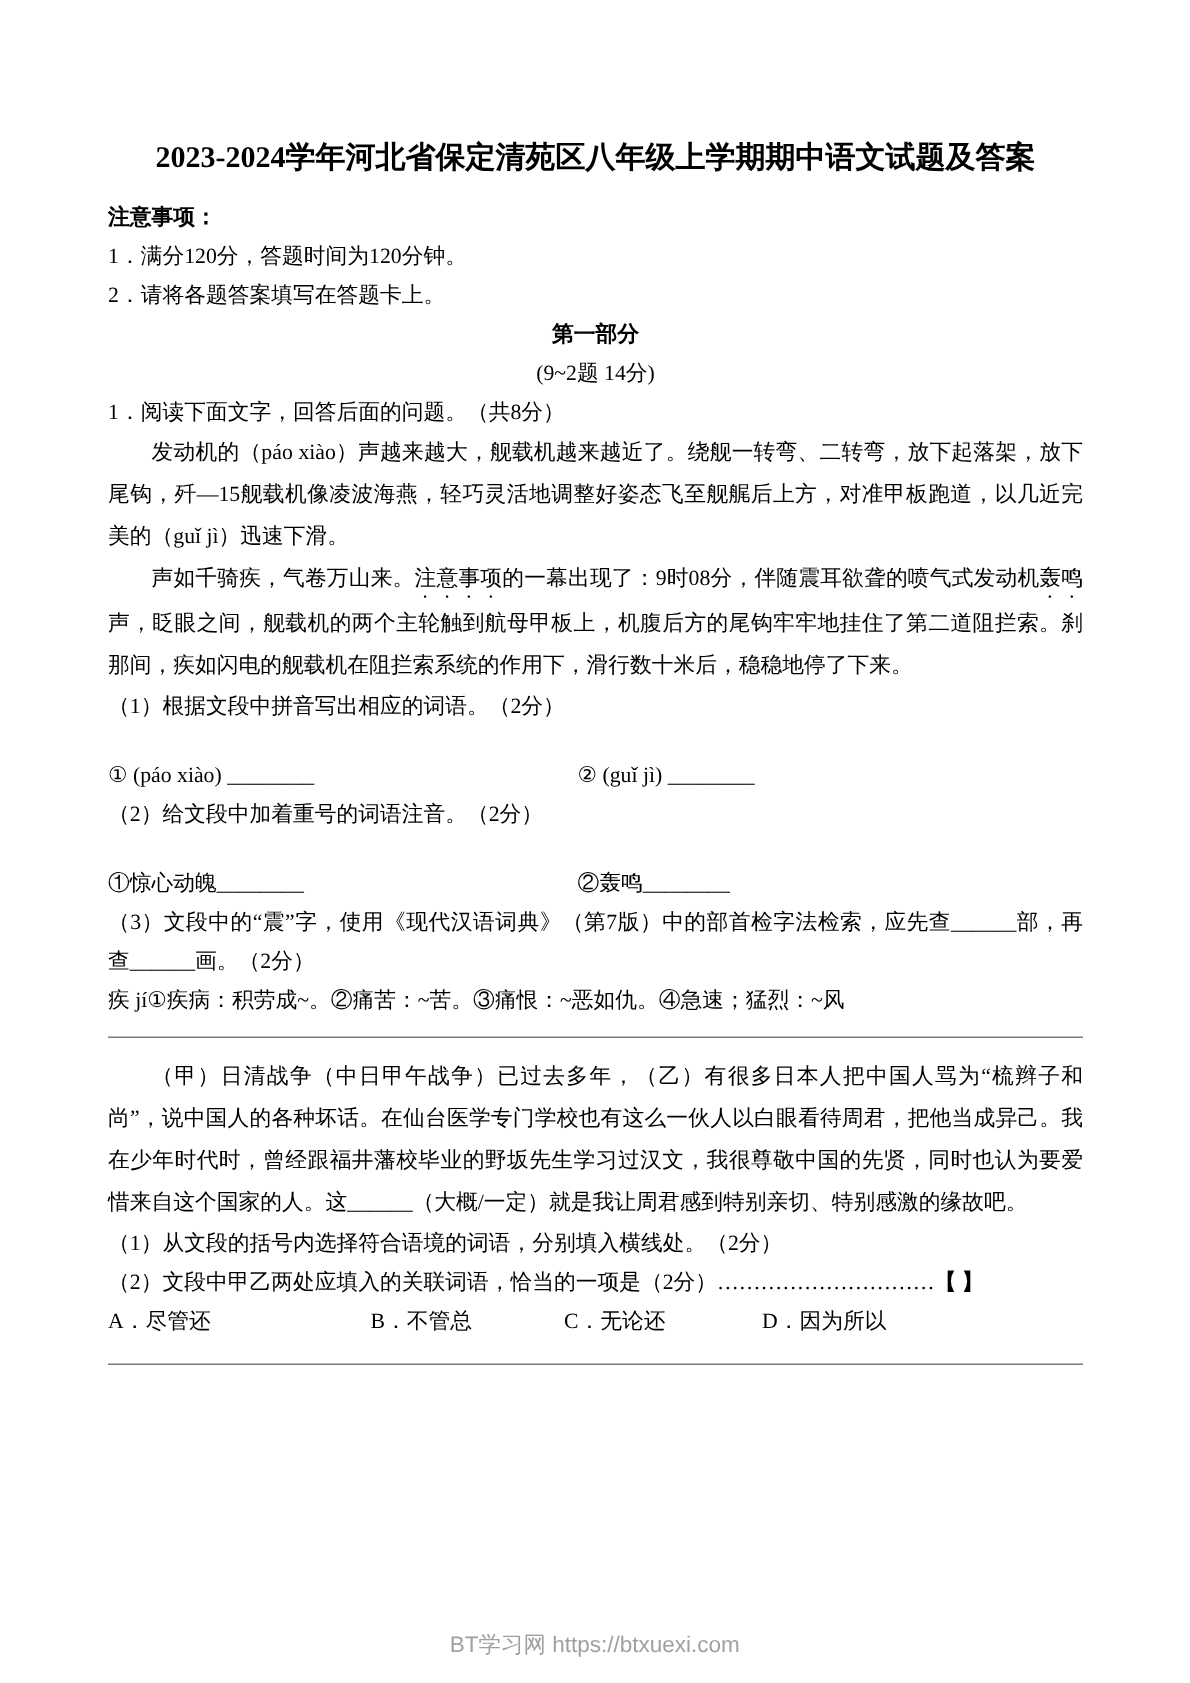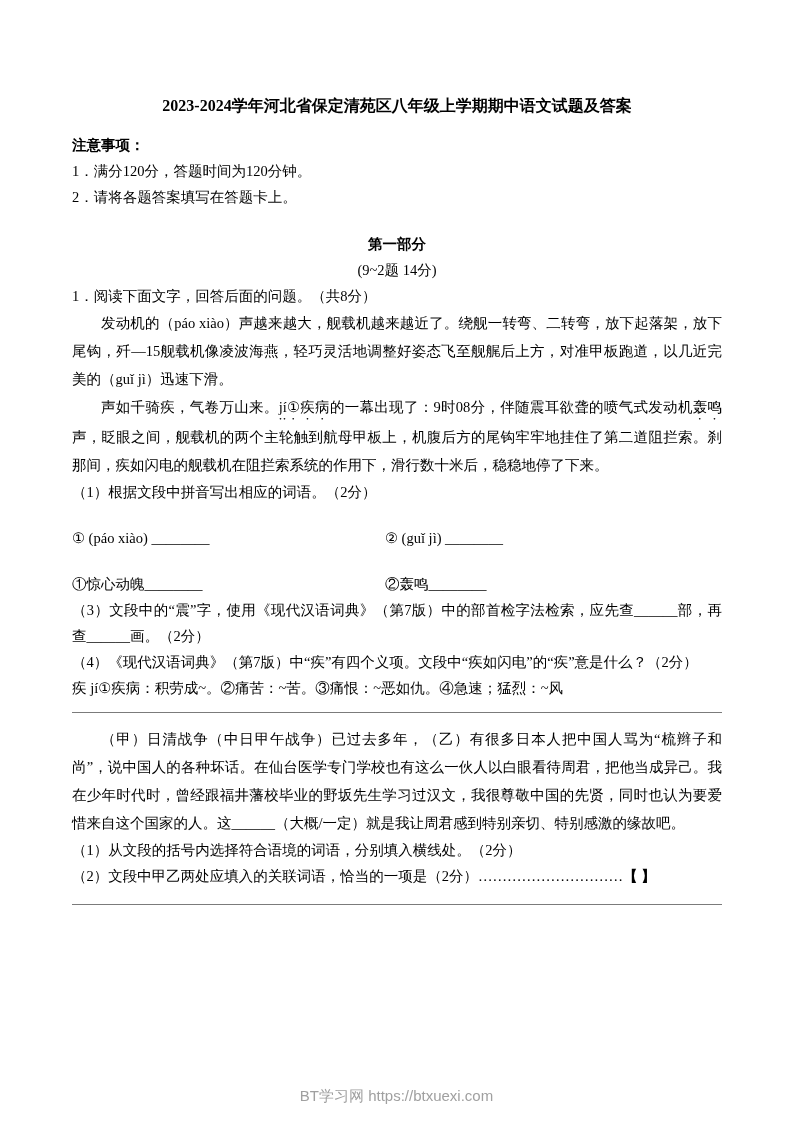--- a/index.html
+++ b/index.html
@@ -14,7 +14,7 @@
   }
   .content{padding:92px 71px 0 72px;}
   h1.title{
-    font-size:16px;line-height:27px;font-weight:bold;
+    font-size:20px;line-height:27px;font-weight:bold;
     text-align:center;margin:0 0 13px 0;
   }
   p{margin:0;line-height:26px;text-align:justify;}

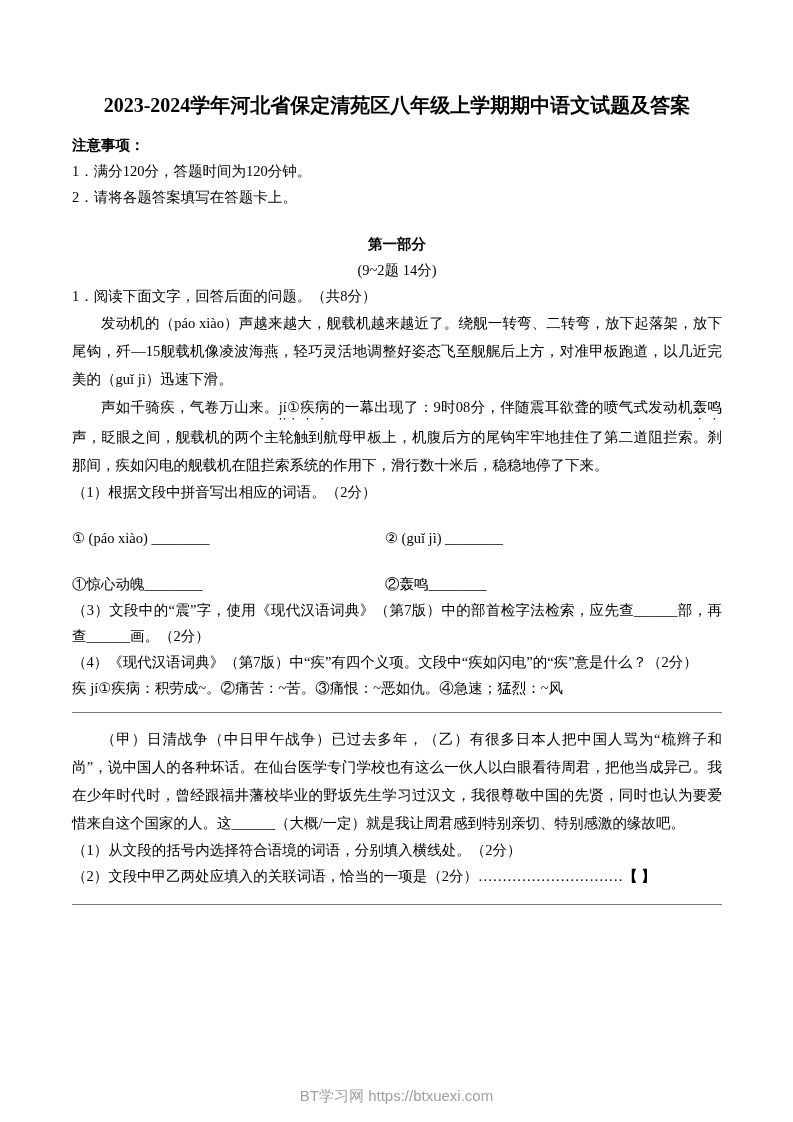--- a/index.html
+++ b/index.html
@@ -49,7 +49,7 @@
     text-align:center;color:#a0a0a0;font-size:15px;
     font-family:"Liberation Sans","DejaVu Sans",sans-serif;
   }
-  .mt4{margin-top:21px;}
+  .mt4{margin-top:0;}
 </style>
 </head>
 <body>

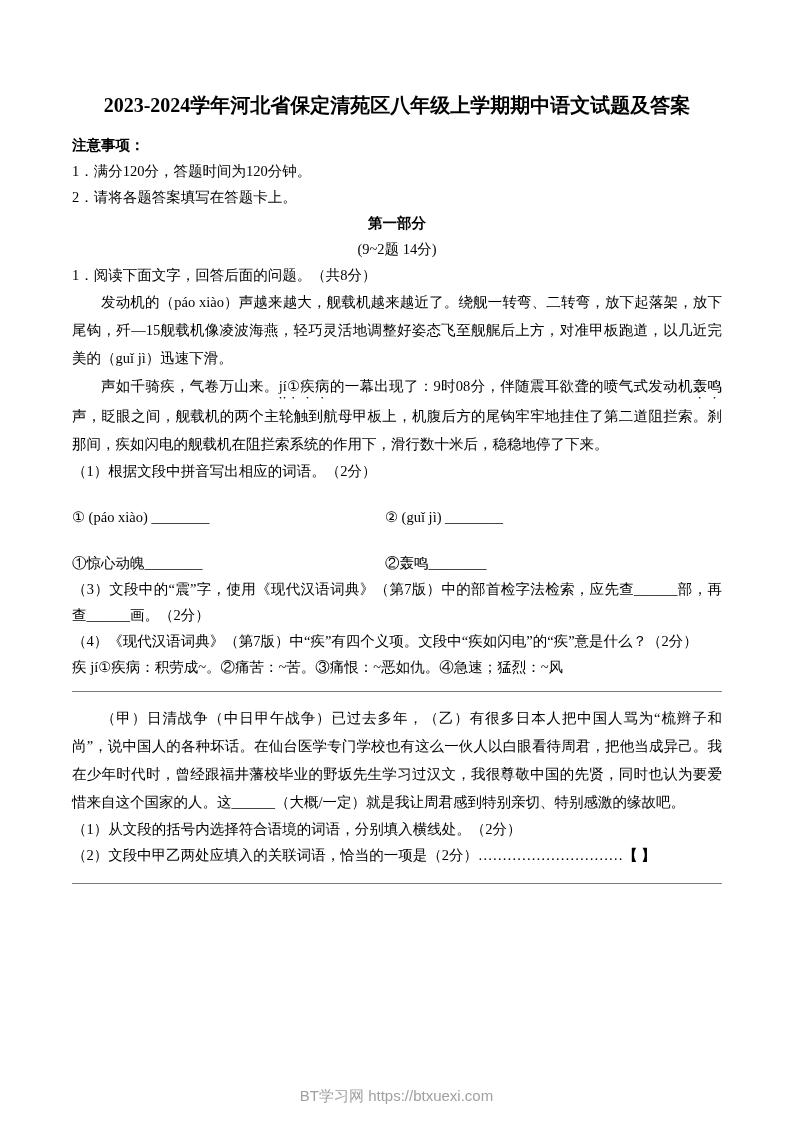--- a/index.html
+++ b/index.html
@@ -70,7 +70,7 @@
 
     <p class="passage">发动机的（páo xiào）声越来越大，舰载机越来越近了。绕舰一转弯、二转弯，放下起落架，放下尾钩，歼—15舰载机像凌波海燕，轻巧灵活地调整好姿态飞至舰艉后上方，对准甲板跑道，以几近完美的（guǐ jì）迅速下滑。</p>
 
-    <p class="passage"><span>声如千骑疾，气卷万山来。</span><span class="emph">jí①疾病</span><span>的一幕出现了：9时08分，伴随震耳欲聋的喷气式发动机</span><span class="emph">轰鸣</span><span>声，眨眼之间，舰载机的两个主轮触到航母甲板上，机腹后方的尾钩牢牢地挂住了第二道阻拦索。刹那间，疾如闪电的舰载机在阻拦索系统的作用下，滑行数十米后，稳稳地停了下来。</span></p>
+    <p class="passage"><span>声如千骑疾，气卷万山来。</span><span class="emph">注意事项</span><span>的一幕出现了：9时08分，伴随震耳欲聋的喷气式发动机</span><span class="emph">轰鸣</span><span>声，眨眼之间，舰载机的两个主轮触到航母甲板上，机腹后方的尾钩牢牢地挂住了第二道阻拦索。刹那间，疾如闪电的舰载机在阻拦索系统的作用下，滑行数十米后，稳稳地停了下来。</span></p>
 
     <p class="qline">（1）根据文段中拼音写出相应的词语。（2分）</p>
     <p class="qline row2"><span class="c1">① (páo xiào) ________</span><span>② (guǐ jì) ________</span></p>

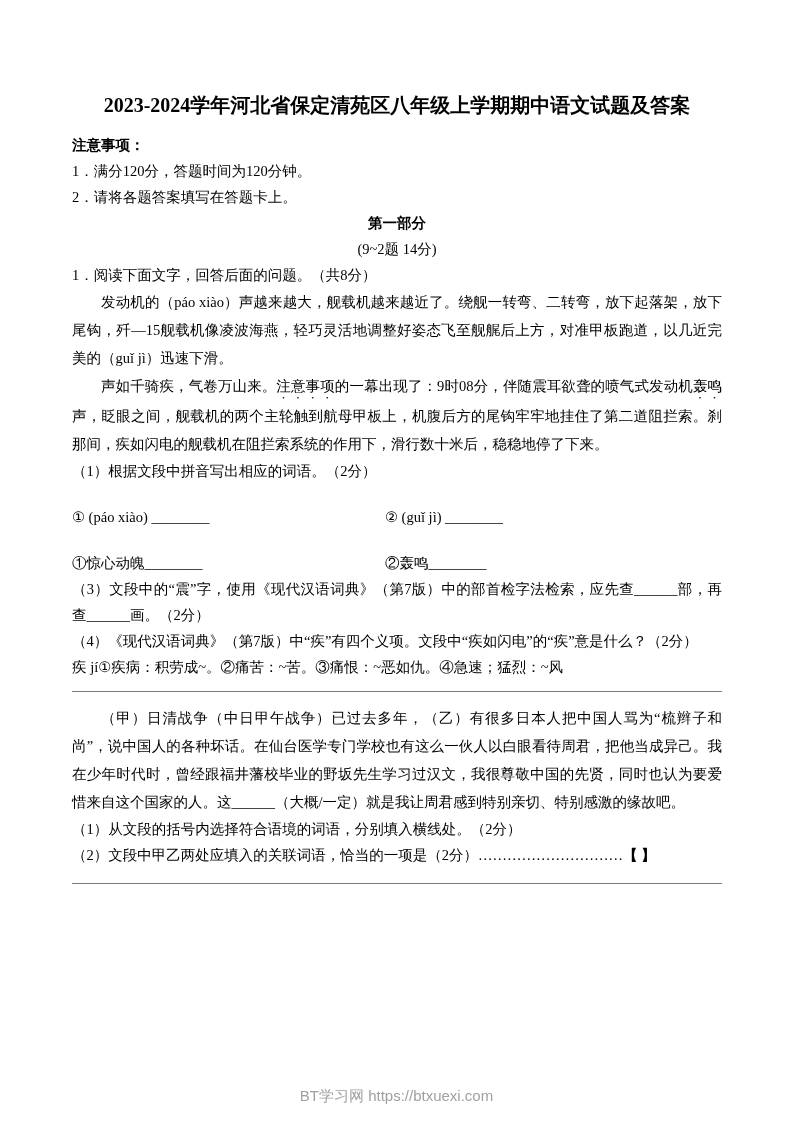--- a/index.html
+++ b/index.html
@@ -75,6 +75,7 @@
     <p class="qline">（1）根据文段中拼音写出相应的词语。（2分）</p>
     <p class="qline row2"><span class="c1">① (páo xiào) ________</span><span>② (guǐ jì) ________</span></p>
 
+    <p class="qline">（2）给文段中加着重号的词语注音。（2分）</p>
     <p class="qline row2"><span class="c1">①惊心动魄________</span><span>②轰鸣________</span></p>
 
     <p class="qline">（3）文段中的“震”字，使用《现代汉语词典》（第7版）中的部首检字法检索，应先查______部，再查______画。（2分）</p>

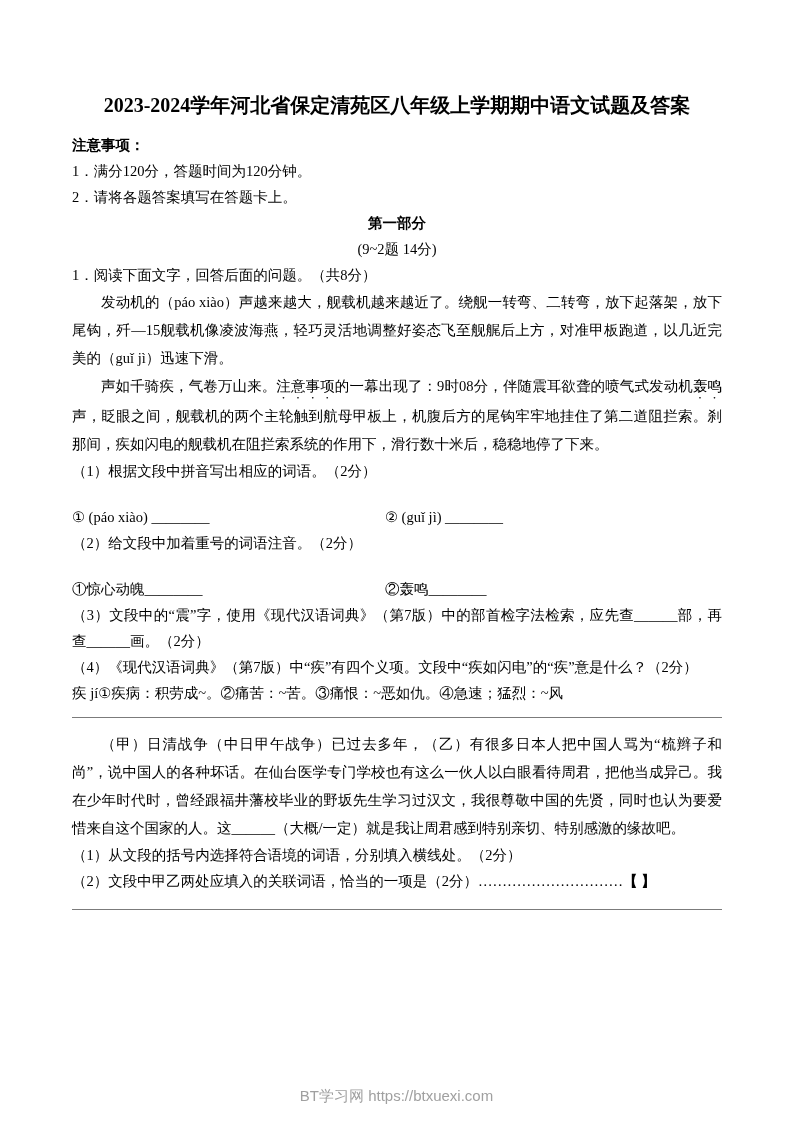--- a/index.html
+++ b/index.html
@@ -79,7 +79,6 @@
     <p class="qline row2"><span class="c1">①惊心动魄________</span><span>②轰鸣________</span></p>
 
     <p class="qline">（3）文段中的“震”字，使用《现代汉语词典》（第7版）中的部首检字法检索，应先查______部，再查______画。（2分）</p>
-    <p class="qline">（4）《现代汉语词典》（第7版）中“疾”有四个义项。文段中“疾如闪电”的“疾”意是什么？（2分）</p>
     <p class="qline">疾 jí①疾病：积劳成~。②痛苦：~苦。③痛恨：~恶如仇。④急速；猛烈：~风</p>
 
     <hr class="divider">

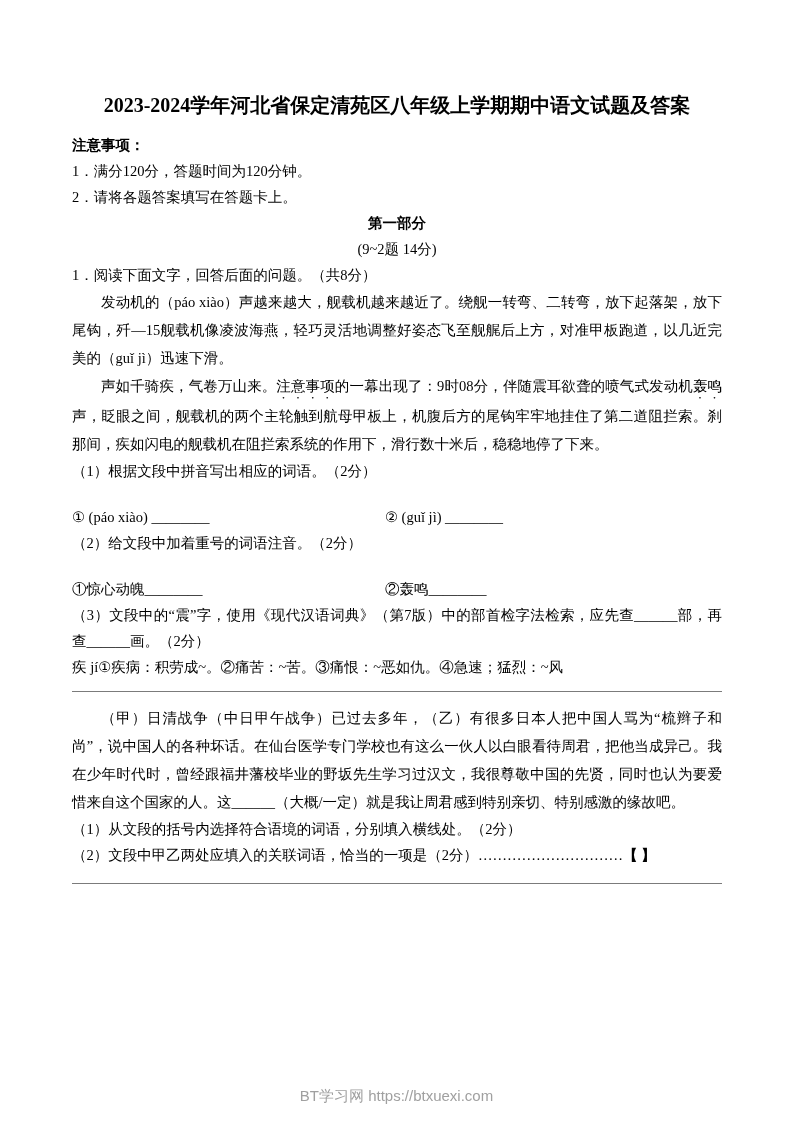--- a/index.html
+++ b/index.html
@@ -90,6 +90,7 @@
     <p class="qline">（1）从文段的括号内选择符合语境的词语，分别填入横线处。（2分）</p>
     <p class="qline"><span>（2）文段中甲乙两处应填入的关联词语，恰当的一项是（2分）…………………………</span><span class="bracket">【 】</span></p>
 
+    <p class="options"><span class="opt">A．尽管还</span><span class="opt">B．不管总</span><span class="opt">C．无论还</span><span class="opt">D．因为所以</span></p>
 
 
     <hr class="divider second">

